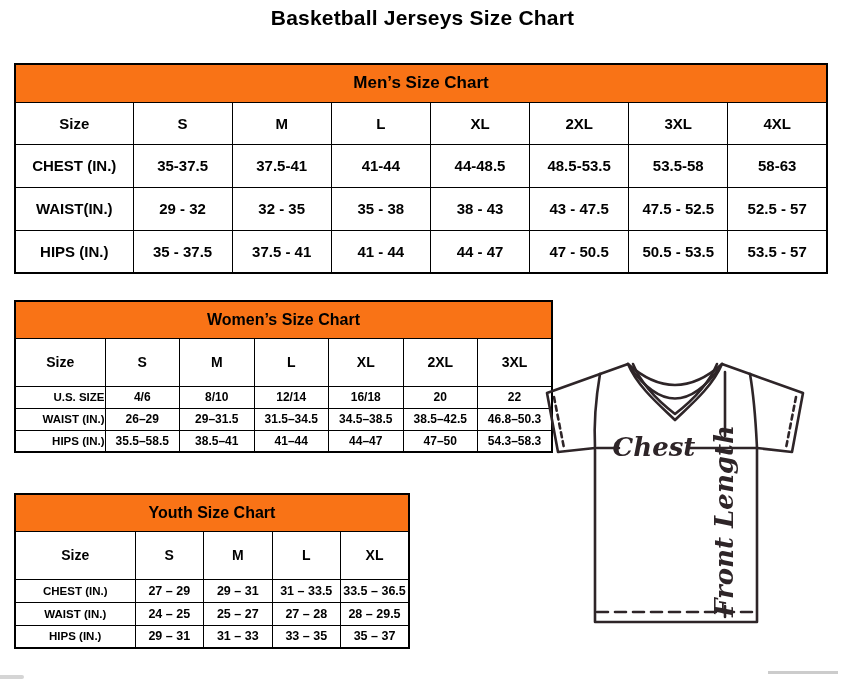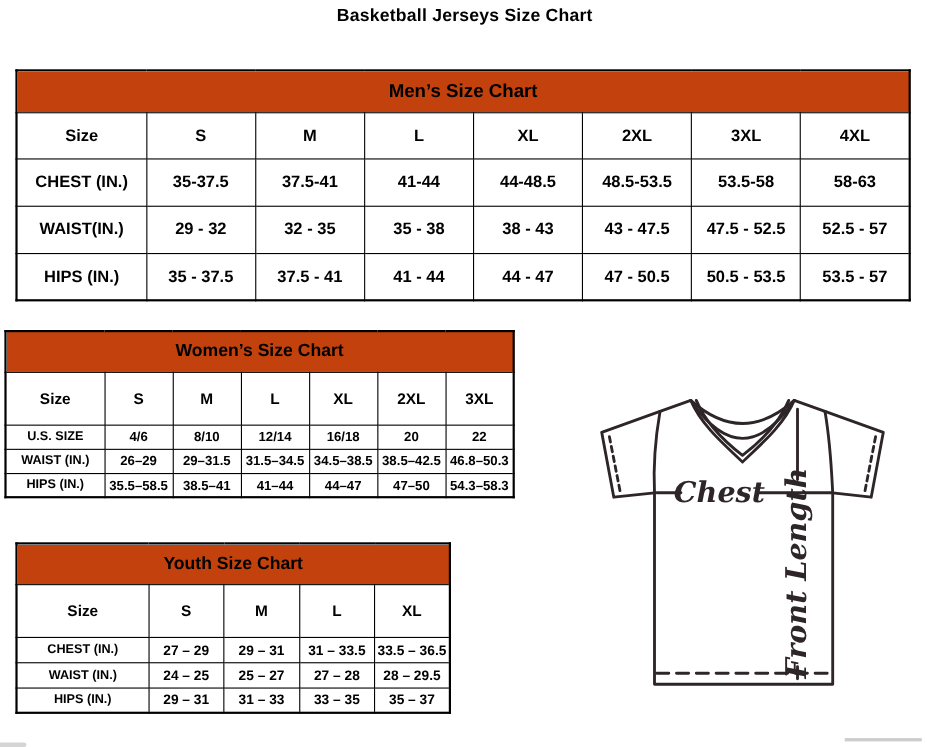--- a/index.html
+++ b/index.html
@@ -15,7 +15,7 @@
     position: absolute;
     top: 6px; left: 0; width: 806px;
     text-align: center;
-    font-size: 16px;
+    font-size: 21px;
     font-weight: bold;
     letter-spacing: 0.2px;
     padding-left: 39px;

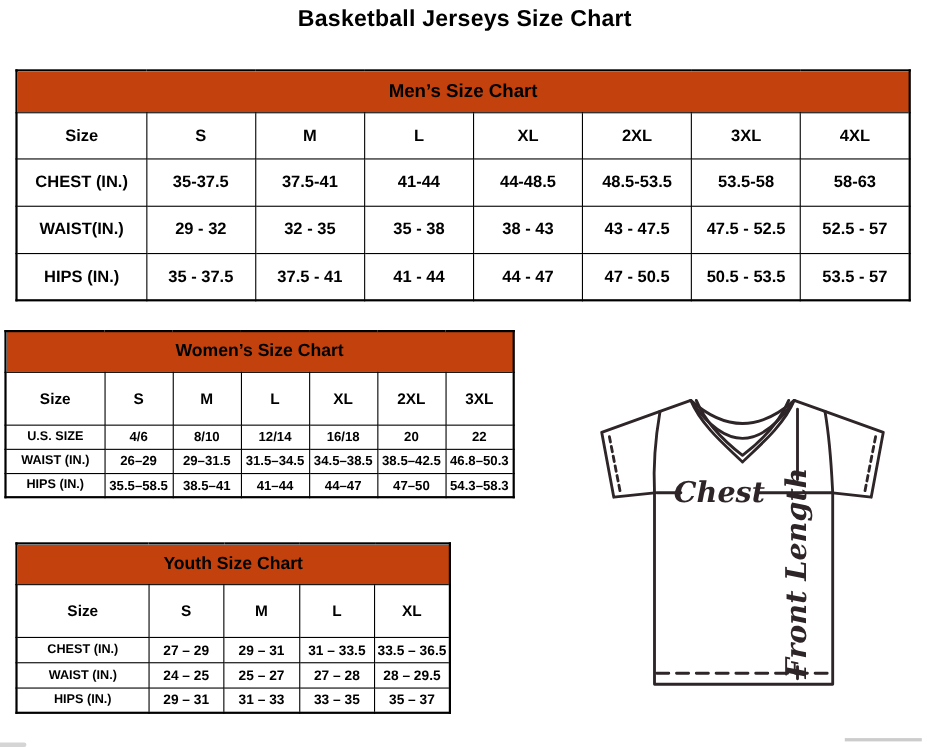--- a/index.html
+++ b/index.html
@@ -35,7 +35,7 @@
     overflow: hidden;
     white-space: nowrap;
   }
-  td.band { background: #c2410c; }
+  td.band { background: #f97316; }
 
   
   .mens { left: 14px; top: 63px; width: 814px; }

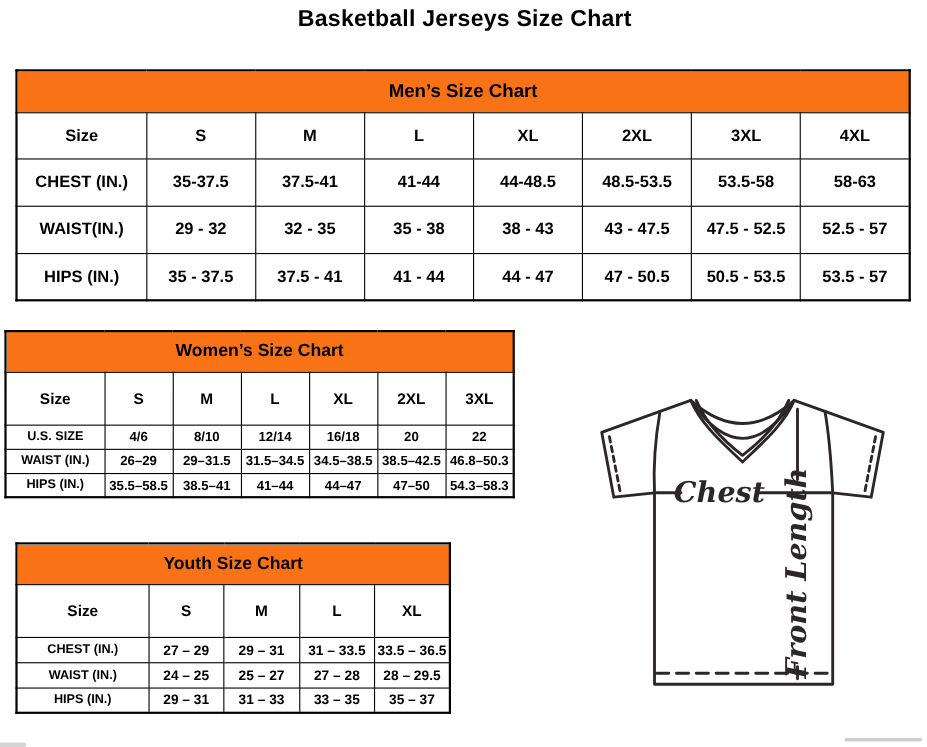--- a/index.html
+++ b/index.html
@@ -46,7 +46,7 @@
   .mens .data-row td { height: 43px; font-size: 15px; }
 
   
-  .womens { left: 4px; top: 300px; width: 464px; padding-left: 40px; }
+  .womens { left: 14px; top: 300px; width: 539px; padding-left: 40px; }
   .womens .col-label { width: 90px; }
   .womens .band-row td { height: 37px; font-size: 16px; }
   .womens .size-row td { height: 48px; font-size: 14px; }

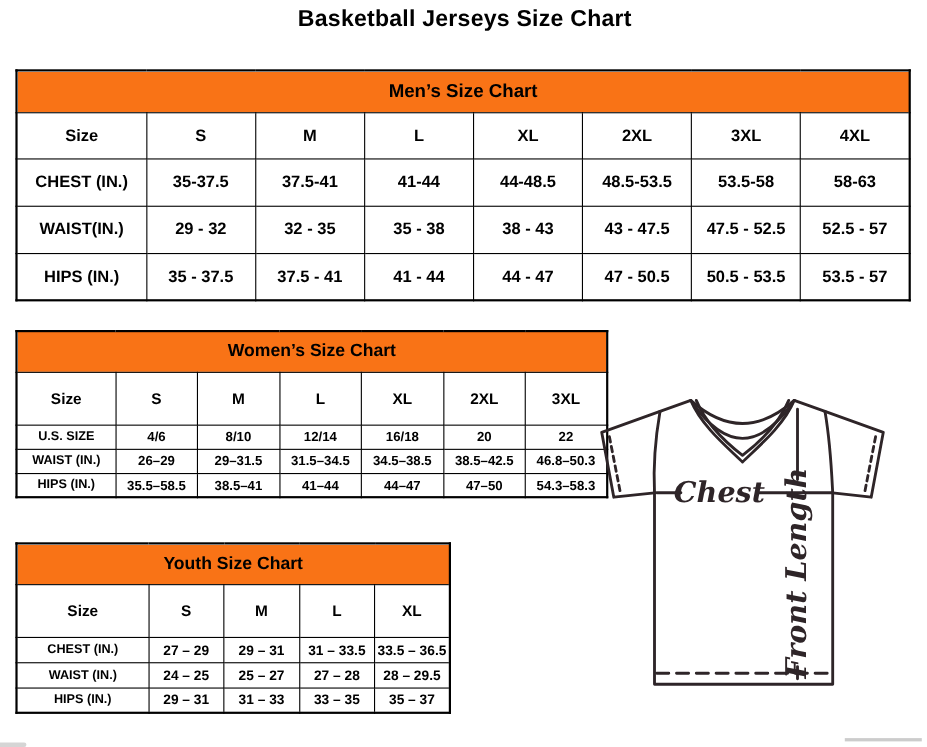--- a/index.html
+++ b/index.html
@@ -51,7 +51,7 @@
   .womens .band-row td { height: 37px; font-size: 16px; }
   .womens .size-row td { height: 48px; font-size: 14px; }
   .womens .data-row td { height: 22px; font-size: 12px; }
-  .womens .data-row td:first-child { font-size: 11.5px; }
+  .womens .data-row td:first-child { font-size: 11.5px; text-align: right; }
 
   
   .youth { left: 14px; top: 493px; width: 396px; }

